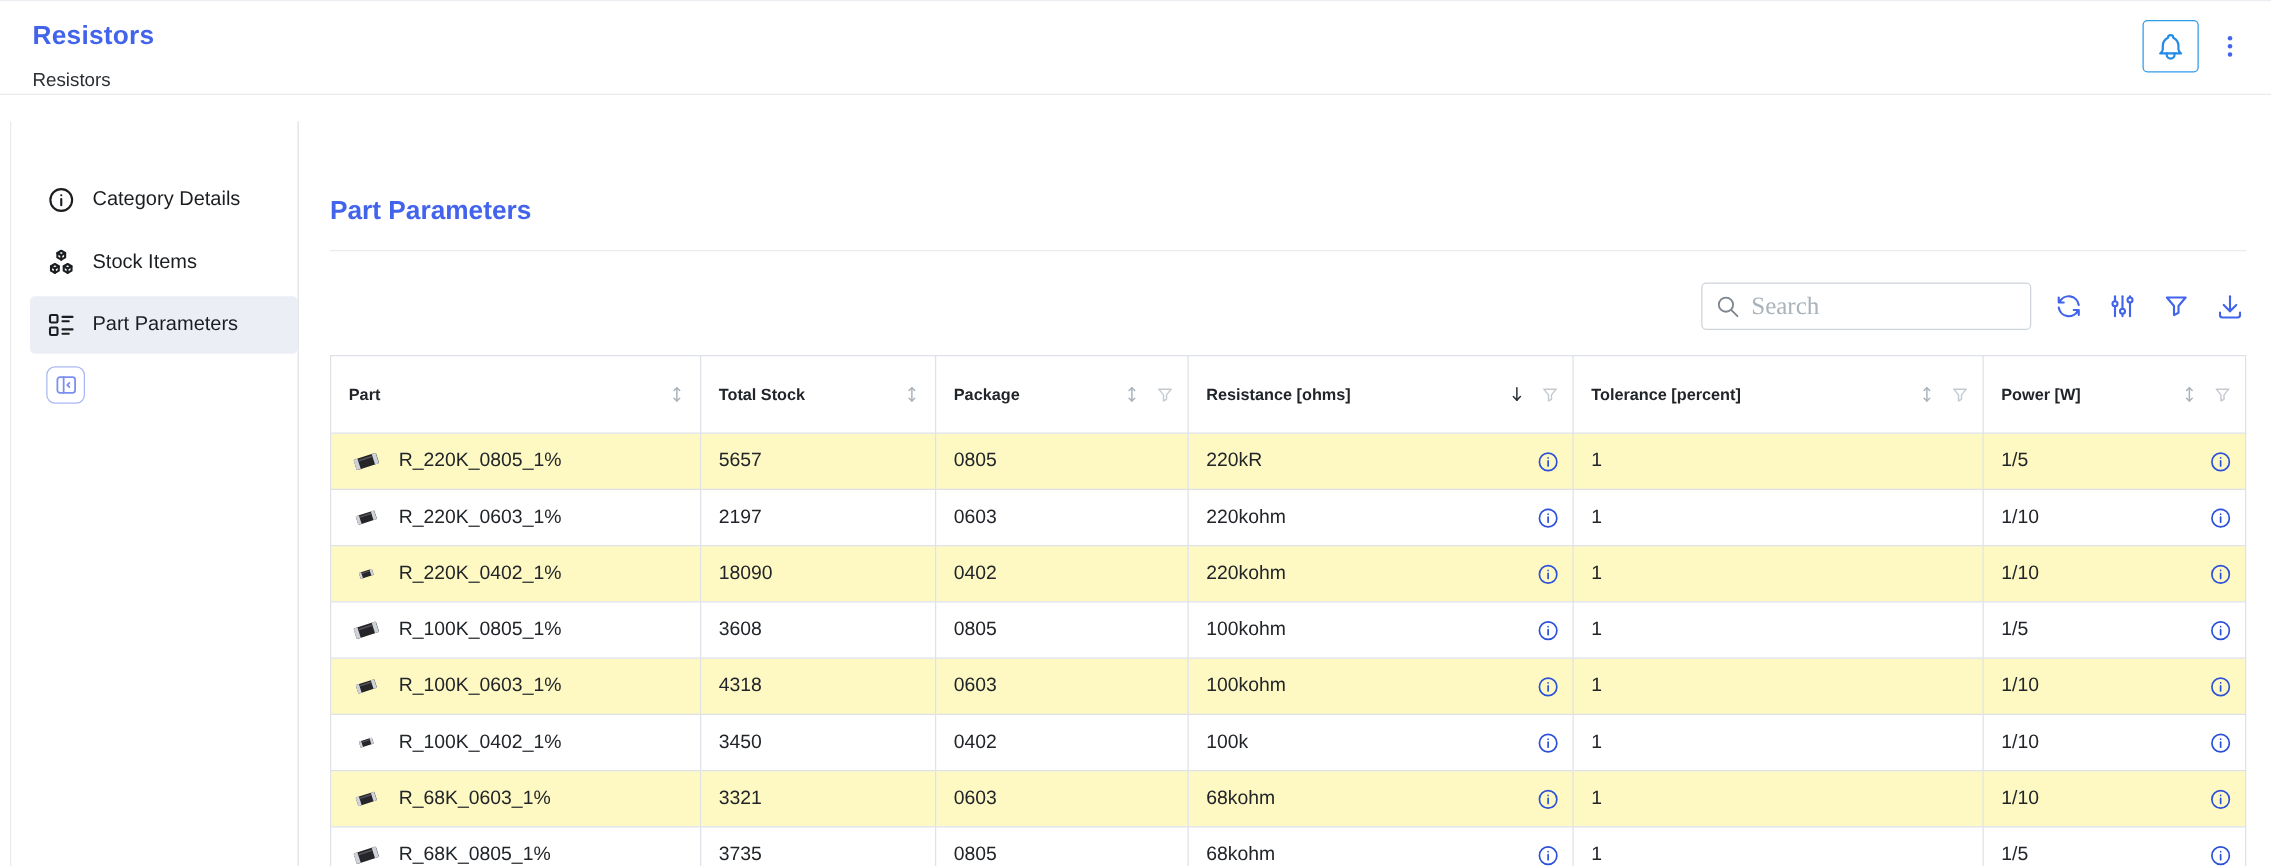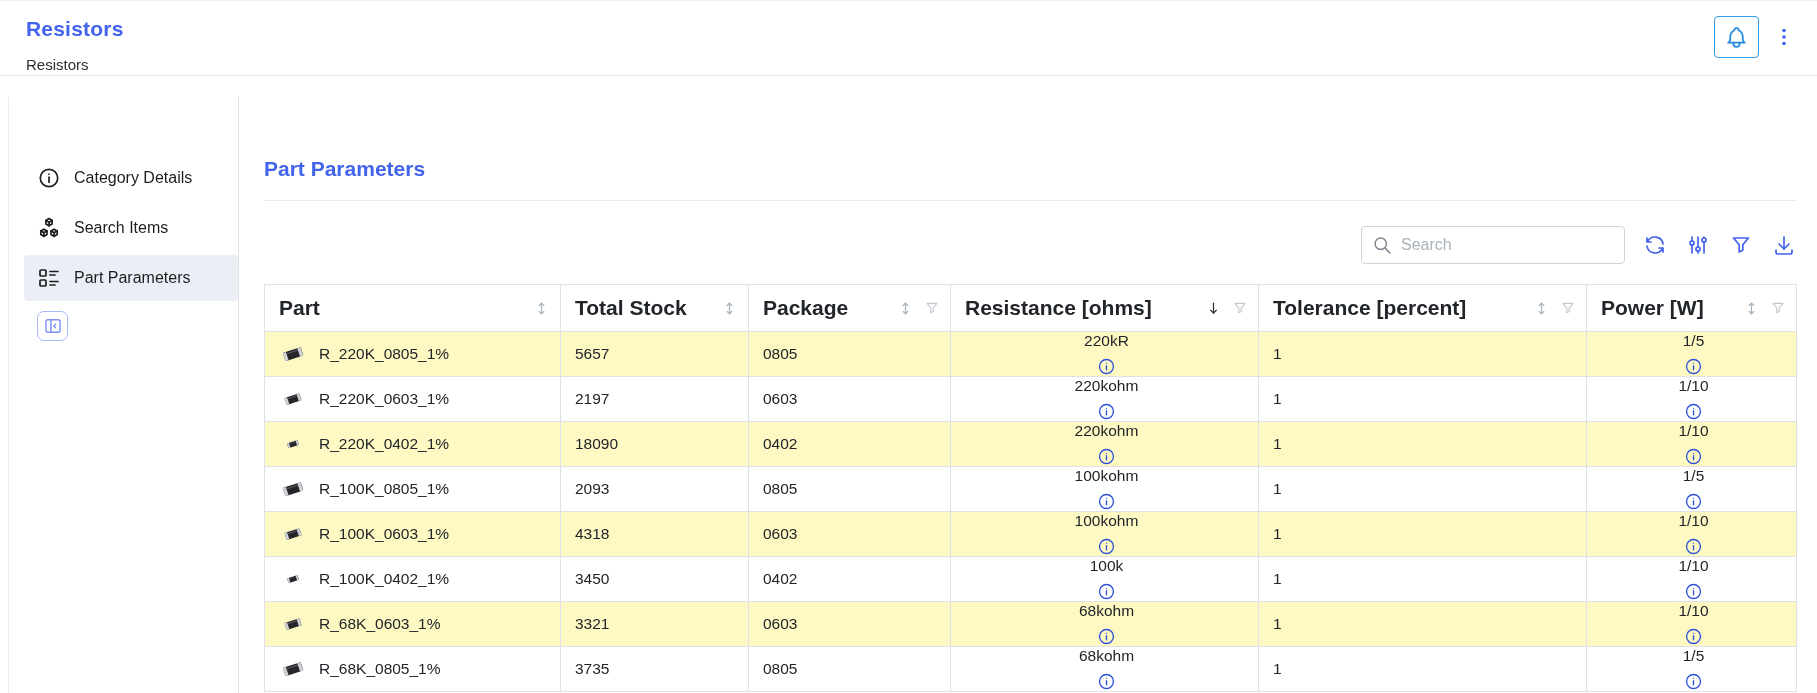--- a/index.html
+++ b/index.html
@@ -24,7 +24,7 @@
     border-left:1px solid #e9ecef; display:flex; }
 
   
-  .sidebar { width:229px; flex:0 0 229px; padding-top:36px;margin-top:18px; }
+  .sidebar { width:229px; flex:0 0 229px; padding-top:36px; }
   .sidebar-item { display:flex; align-items:center; gap:13px; height:46px; margin:4px 0 4px 15px;
     padding:0 10px 0 13px; border-radius:4px; cursor:pointer; font-size:16px; color:#1b1e21; }
   .sidebar-item .ic { width:24px; height:24px; color:#1b1e21; flex:0 0 24px; }

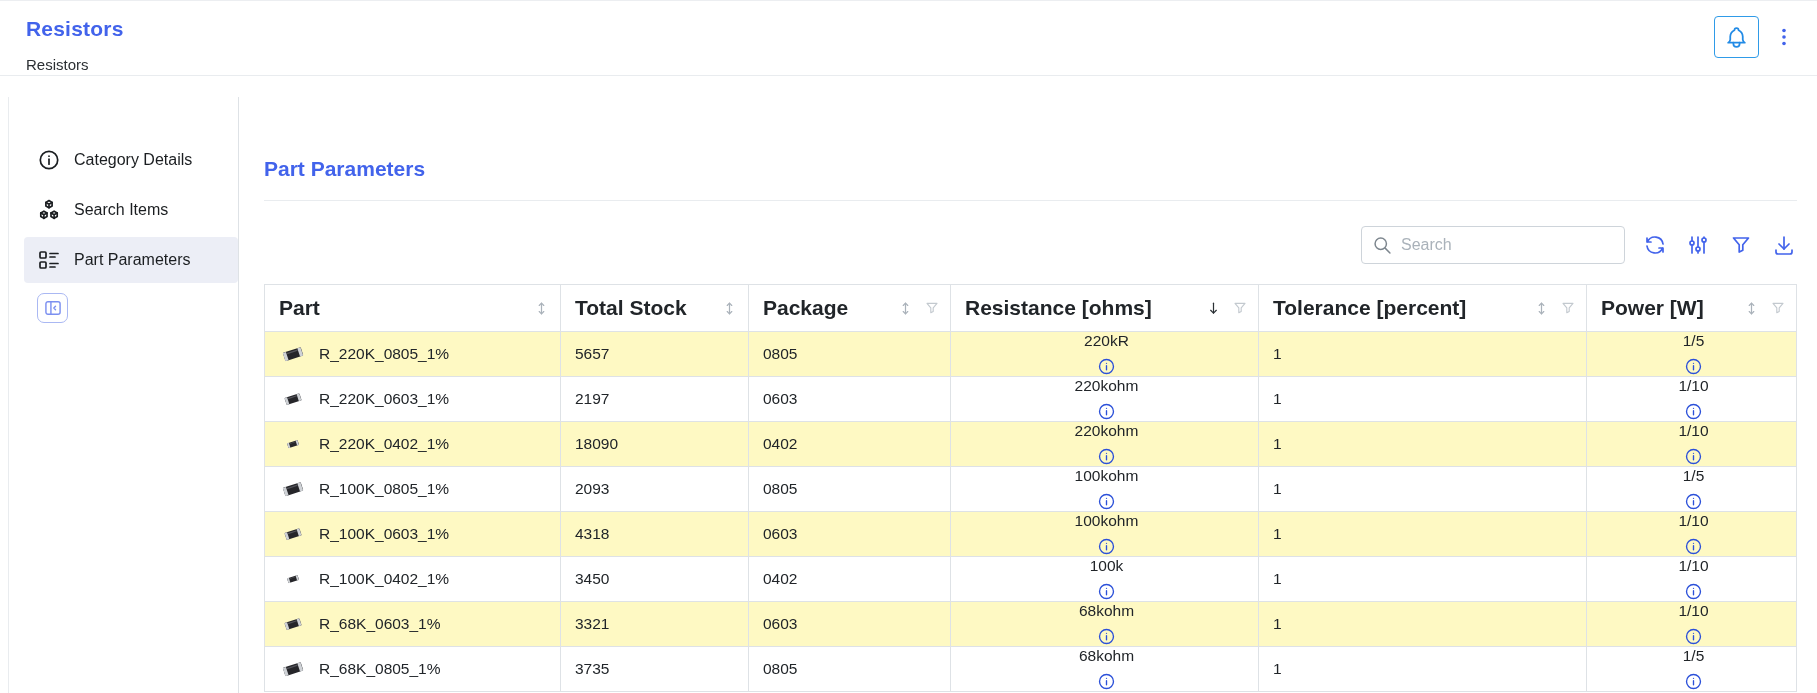--- a/index.html
+++ b/index.html
@@ -118,7 +118,7 @@
               <path d="M14 15l3.1 1.8 3.1-1.8M17.1 16.8v3.5"></path>
             </svg>
           </span>
-    <span>Search Items</span>
+    <span>Stock Items</span>
         </div>
         <div class="sidebar-item active">
           <span class="ic">

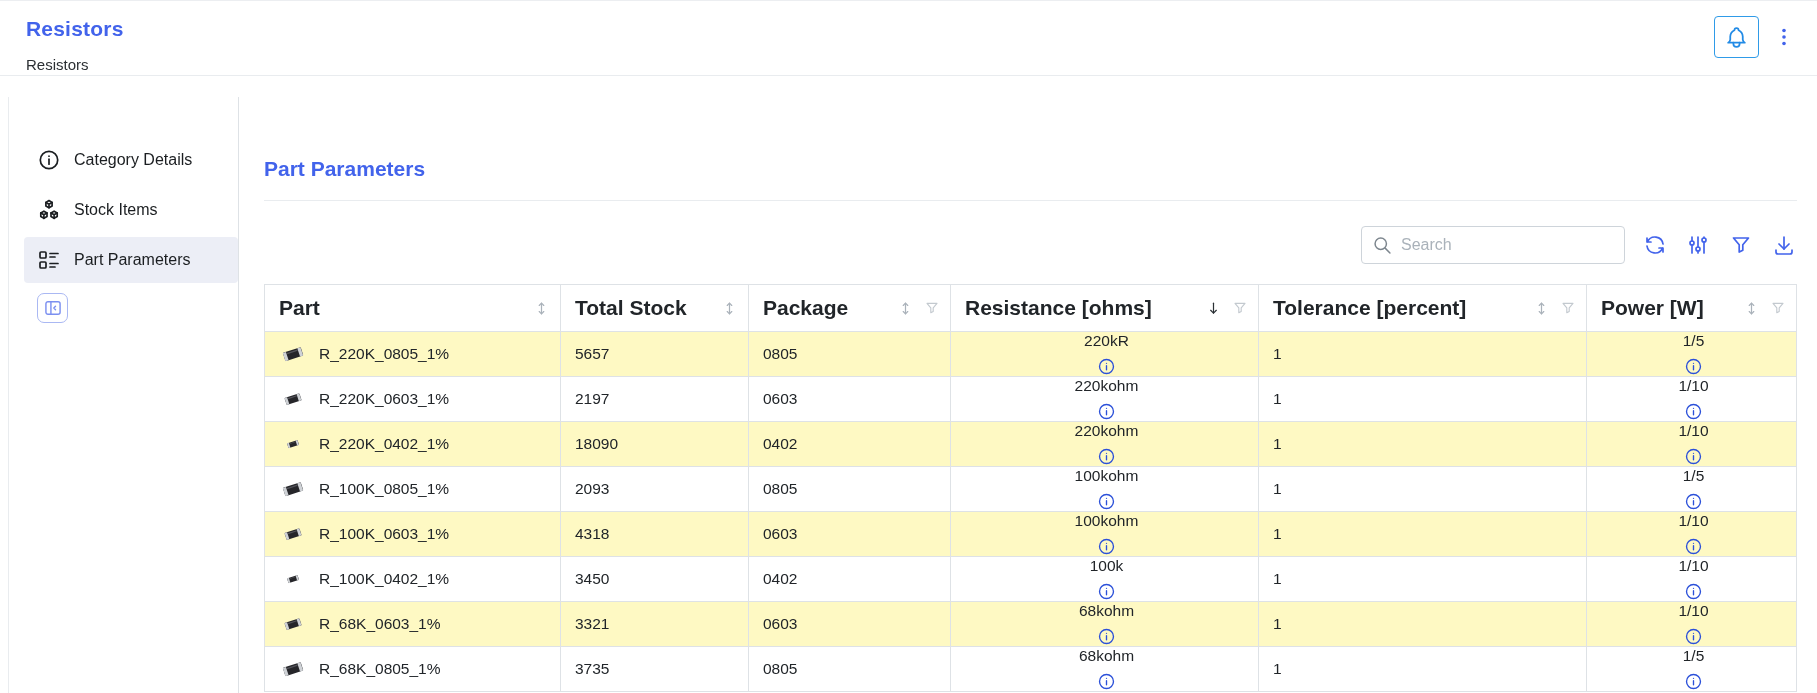--- a/index.html
+++ b/index.html
@@ -42,8 +42,8 @@
   .search-box { width:264px; height:38px; border:1px solid #ced4da; border-radius:4px;
     display:flex; align-items:center; padding:0 10px; gap:8px; background:#fff; }
   .search-box .ic { color:#7d868e; width:21px; height:21px; flex:0 0 21px; }
-  .search-box input { border:none; outline:none; font-size:16px; width:100%; color:#7f1d1d;
-    font-family:Liberation Sans, sans-serif; background:transparent; }
+  .search-box input { border:none; outline:none; font-size:20px; width:100%; color:#7f1d1d;
+    font-family:Liberation Serif, serif; background:transparent; }
   .search-box input::placeholder { color:#aab2ba; }
   .tool-btn { background:none; border:none; color:var(--primary); width:26px; height:26px;
     display:flex; align-items:center; justify-content:center; cursor:pointer; }

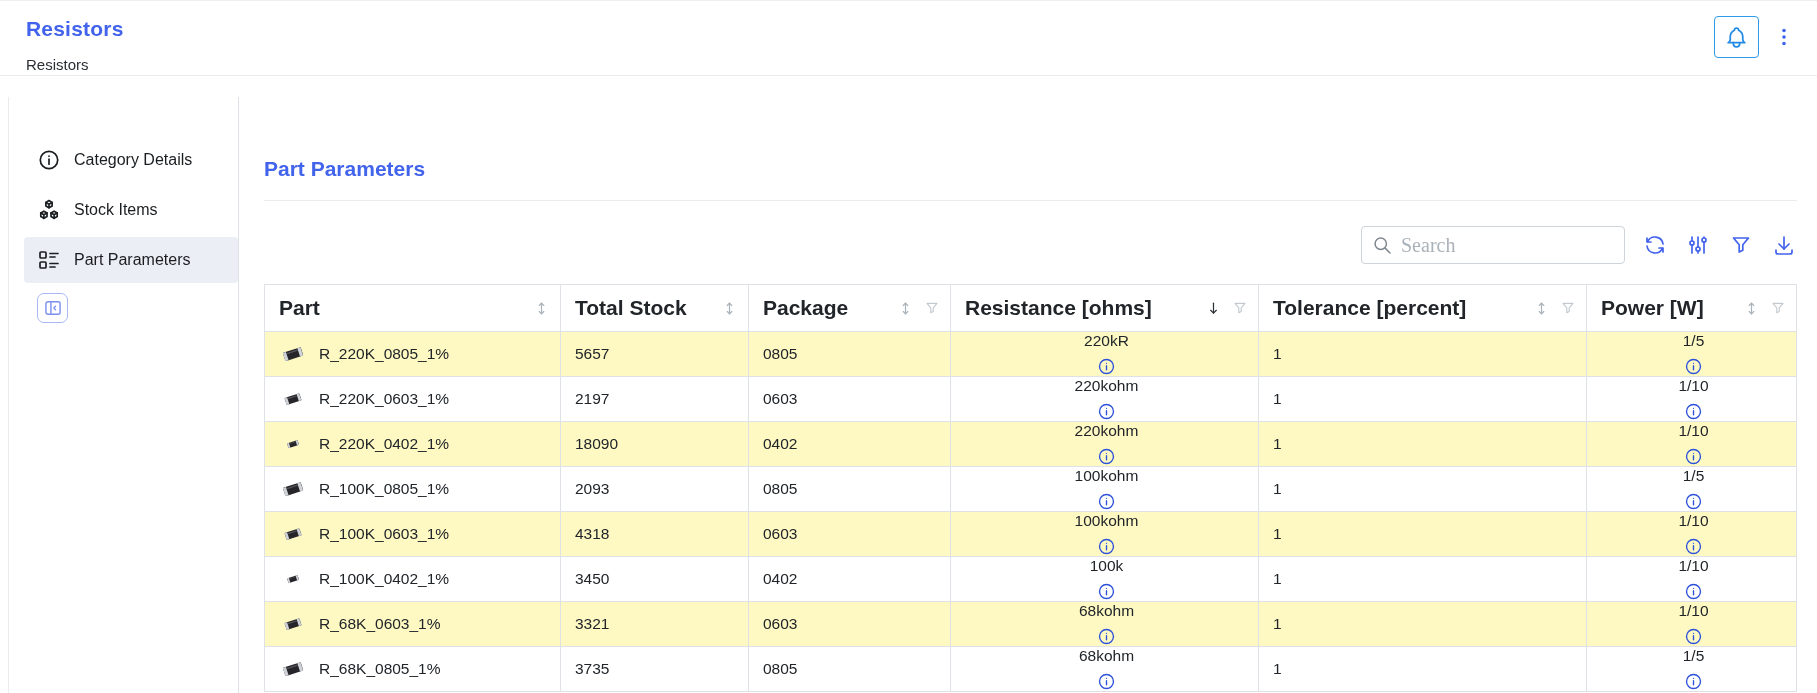--- a/index.html
+++ b/index.html
@@ -52,7 +52,7 @@
   
   table.params { margin-top:20px; width:100%; border-collapse:collapse; table-layout:fixed; }
   table.params th, table.params td { border:1px solid #dee2e6; overflow:hidden; white-space:nowrap; }
-  table.params th { height:47px; font-size:21px; font-weight:bold; text-align:left; padding:0 10px 0 14px;
+  table.params th { height:62px; font-size:13px; font-weight:bold; text-align:left; padding:0 10px 0 14px;
     background:#fff; cursor:pointer; }
   table.params td { height:45px; font-size:15.5px; padding:0 10px 0 14px; }
   tr.striped td { background:#fef9c3; }

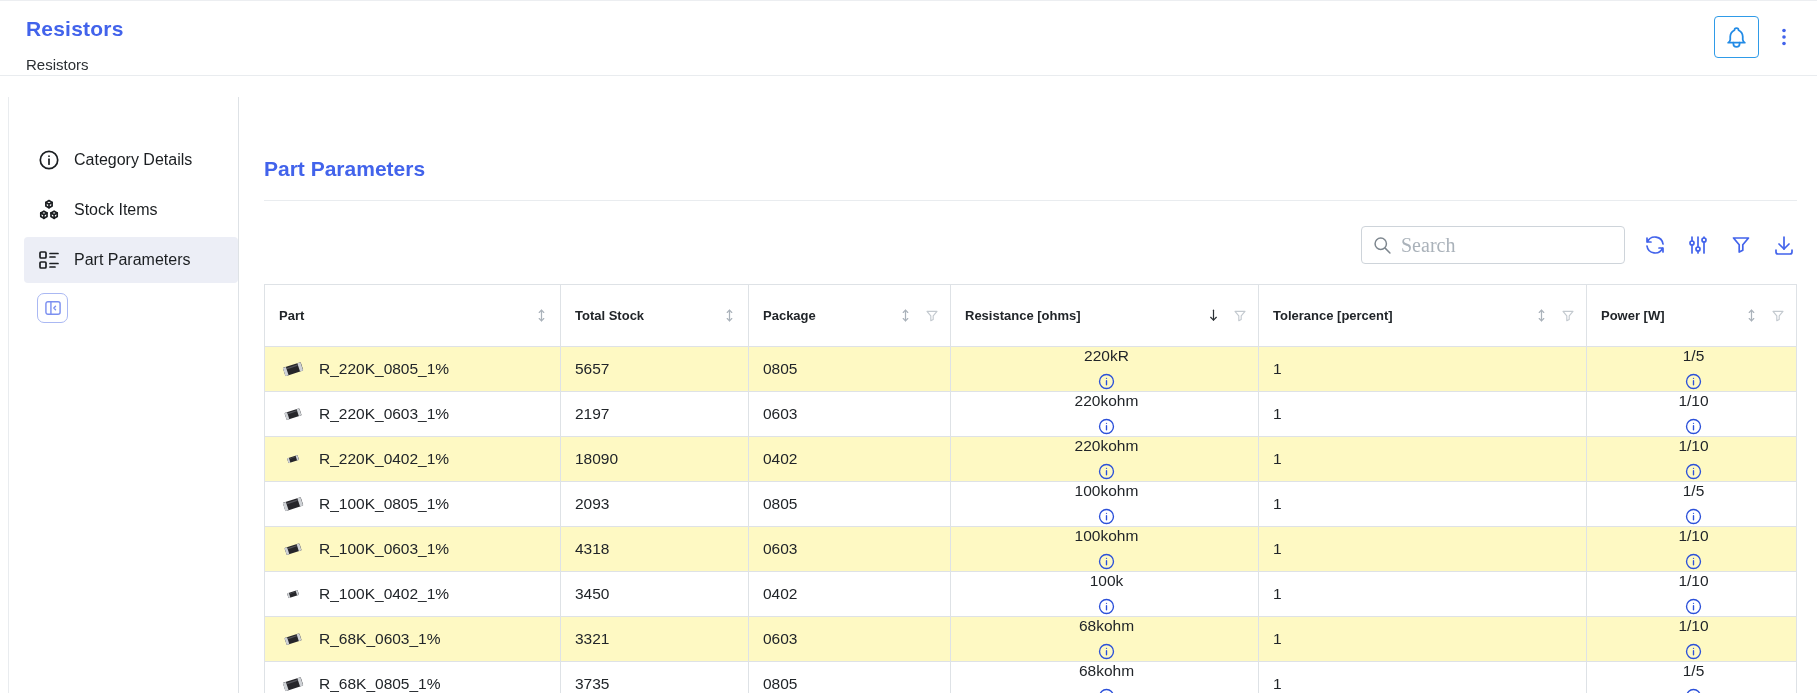--- a/index.html
+++ b/index.html
@@ -61,7 +61,7 @@
   .sort-ic { width:17px; height:17px; color:#aab2ba; }
   .sort-ic.desc { color:#2b3035; }
   .funnel-ic { width:16px; height:16px; color:#c3c9cf; }
-  .cell-flex { display:flex; align-items:center; height:100%;flex-direction:column; }
+  .cell-flex { display:flex; align-items:center; height:100%; }
   .cell-flex .val { flex:1; }
   .info-ic { width:19px; height:19px; color:var(--info); flex:0 0 19px; cursor:pointer; }
   .part-cell { display:flex; align-items:center; gap:13px; height:100%; }

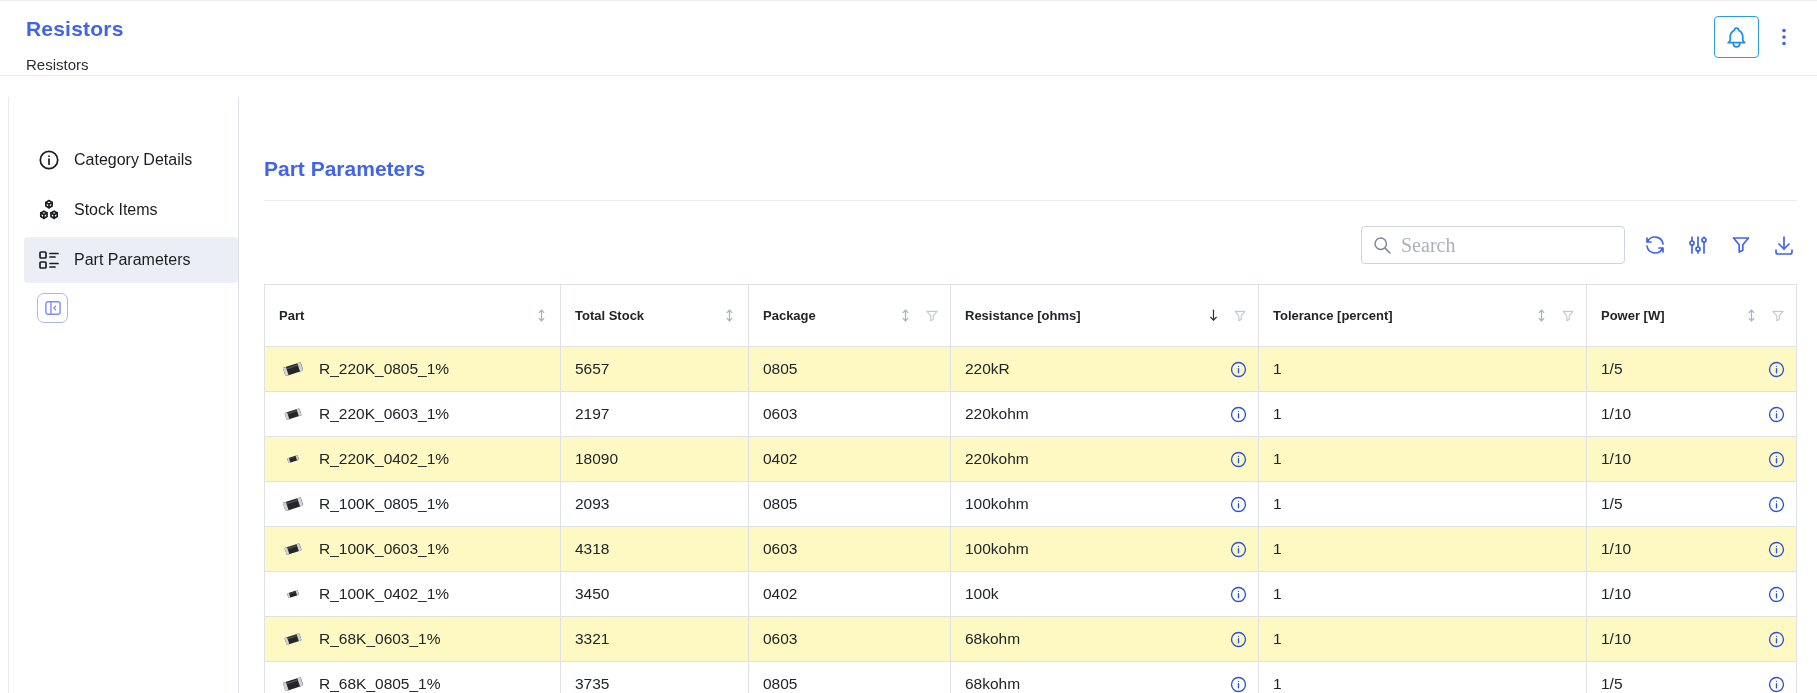--- a/index.html
+++ b/index.html
@@ -468,7 +468,7 @@
         <span>R_100K_0805_1%</span>
               </span>
             </td>
-     <td>2093</td>
+     <td>3608</td>
      <td>0805</td>
      <td>
               <span class="cell-flex">

